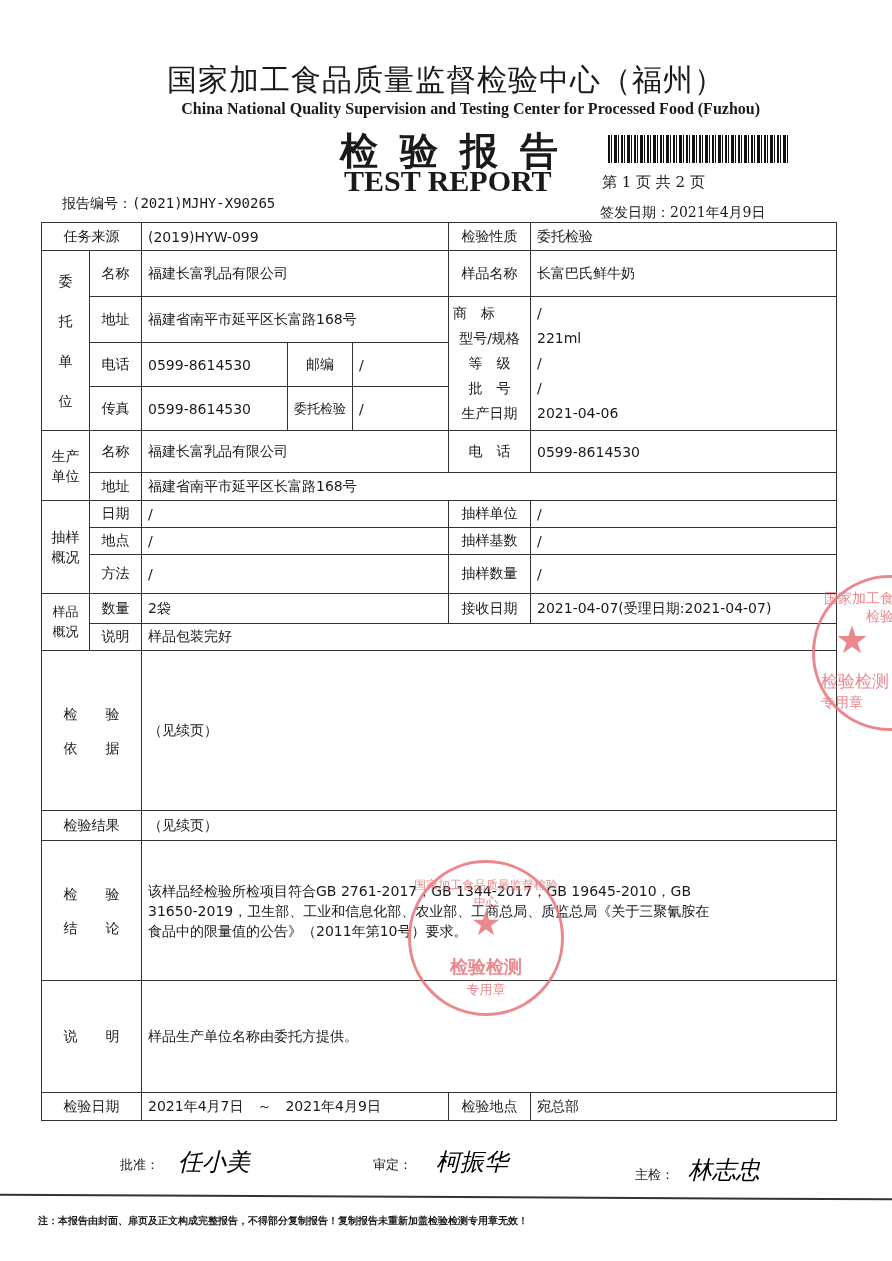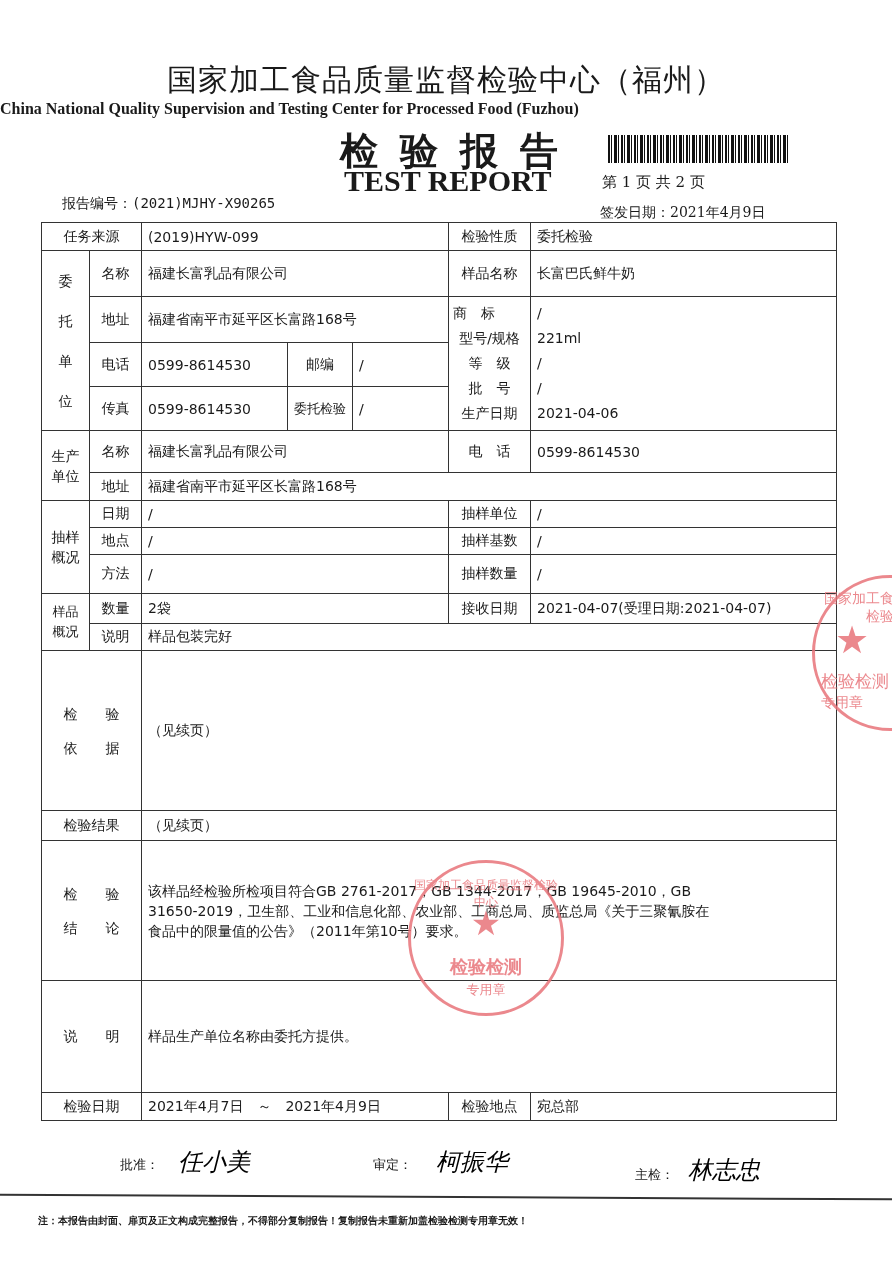--- a/index.html
+++ b/index.html
@@ -6,7 +6,7 @@
   body{width:892px;height:1261px;position:relative;overflow:hidden;font-family:"DejaVu Serif","Liberation Serif",serif;color:#1a1a1a;}
   .abs{position:absolute;}
   .title-cn{left:0;width:892px;top:60px;text-align:center;font-size:30px;letter-spacing:1px;font-family:"DejaVu Sans","Liberation Sans",sans-serif;}
-  .title-en{left:0;width:760px;top:100px;text-align:left;font-size:16px;font-weight:bold;font-family:"Liberation Serif",serif;}
+  .title-en{left:0;width:760px;top:100px;text-align:right;font-size:16px;font-weight:bold;font-family:"Liberation Serif",serif;}
   .report-cn{left:340px;top:126px;font-size:38px;letter-spacing:22px;font-weight:bold;font-family:"DejaVu Sans","Liberation Sans",sans-serif;}
   .report-en{left:344px;top:164px;font-size:30px;font-weight:bold;font-family:"Liberation Serif",serif;}
   .barcode{left:608px;top:135px;width:182px;height:28px;

